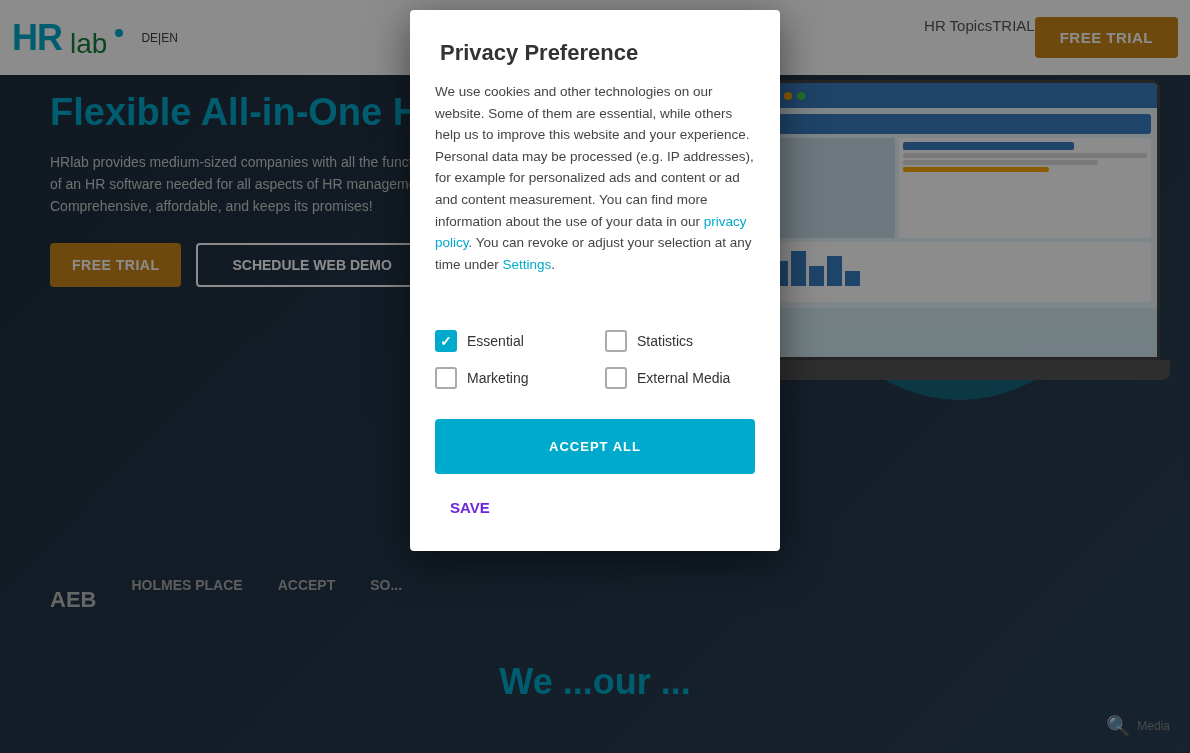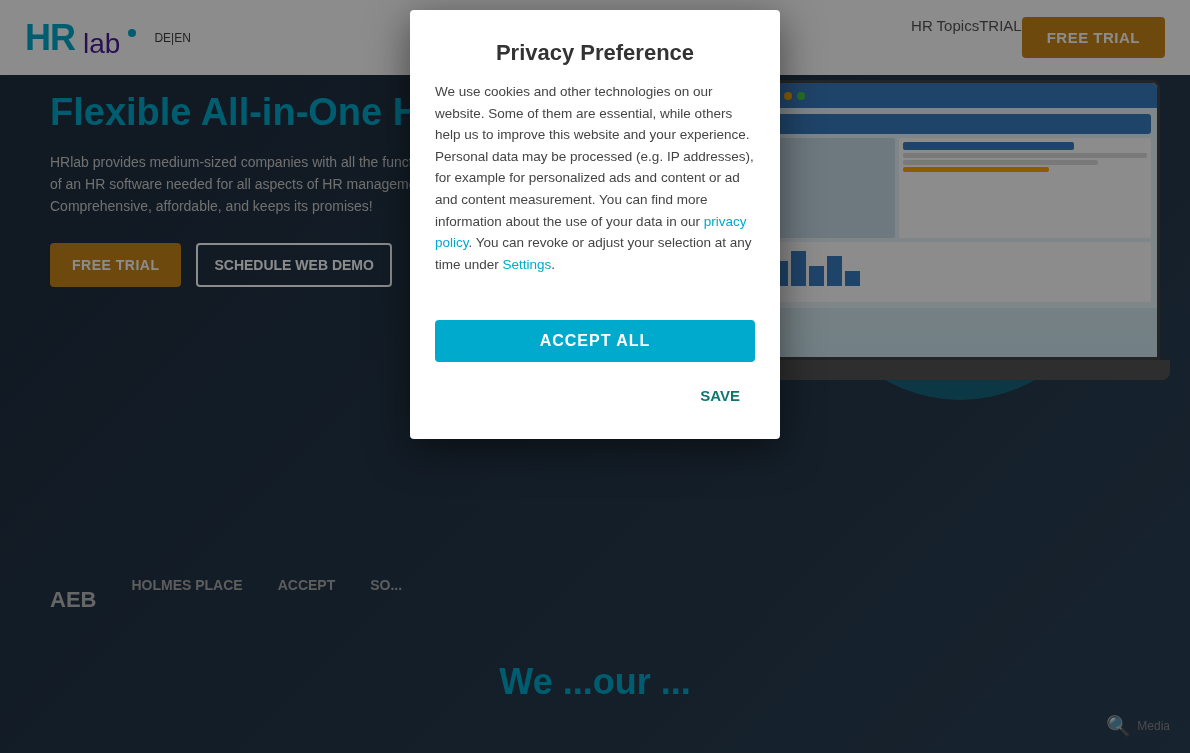--- a/index.html
+++ b/index.html
@@ -30,7 +30,7 @@
       background: #fff;
       display: flex;
       align-items: center;
-      padding: 0 25px;
+      padding: 0 12px;
       z-index: 0;
       justify-content: space-between;
     }

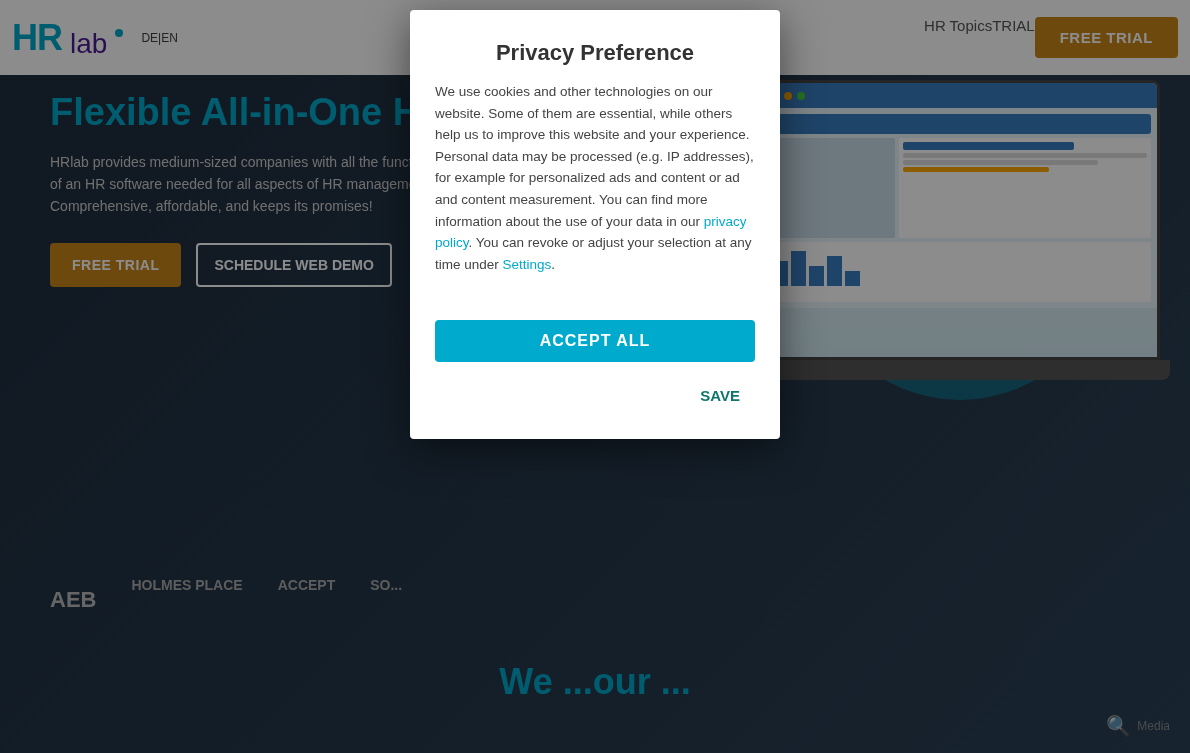--- a/index.html
+++ b/index.html
@@ -51,7 +51,7 @@
     .logo-lab {
       font-size: 28px;
       font-weight: 400;
-      color: #4c1d95;
+      color: #15803d;
       margin-top: 12px;
     }
 

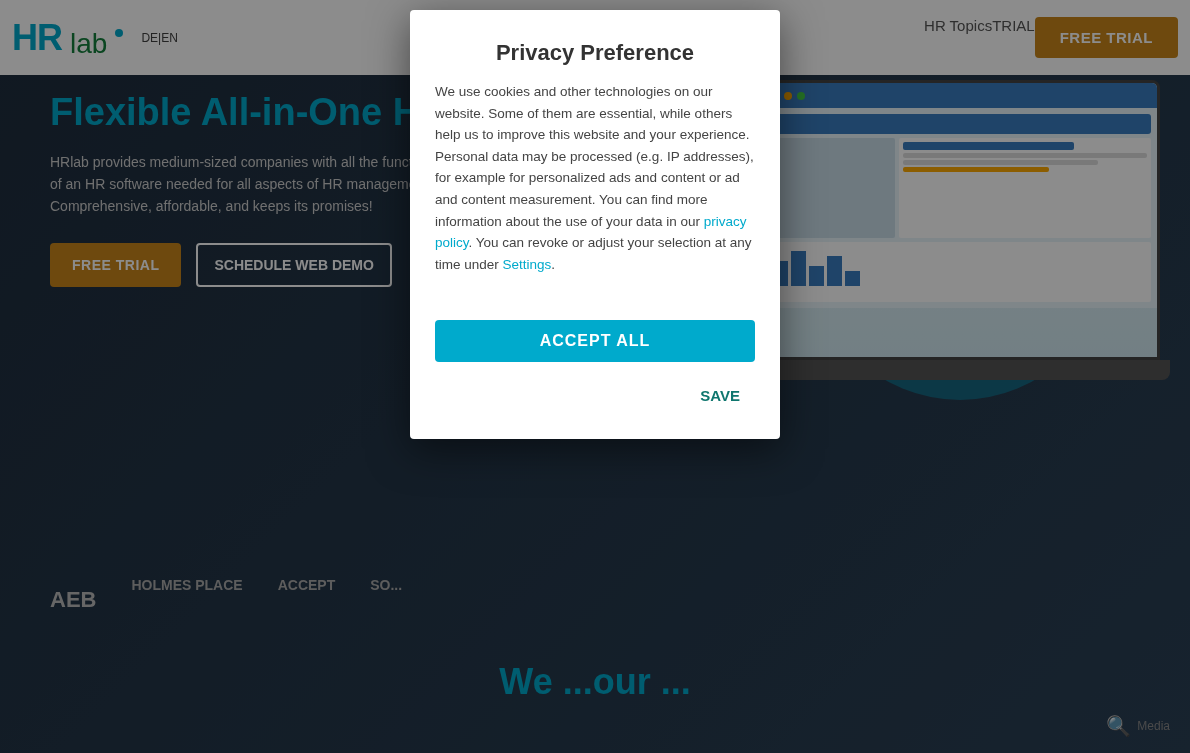--- a/index.html
+++ b/index.html
@@ -262,7 +262,6 @@
 
     .modal-header {
       padding: 30px 30px 15px;
-      text-align: center;
     }
 
     .modal-title {

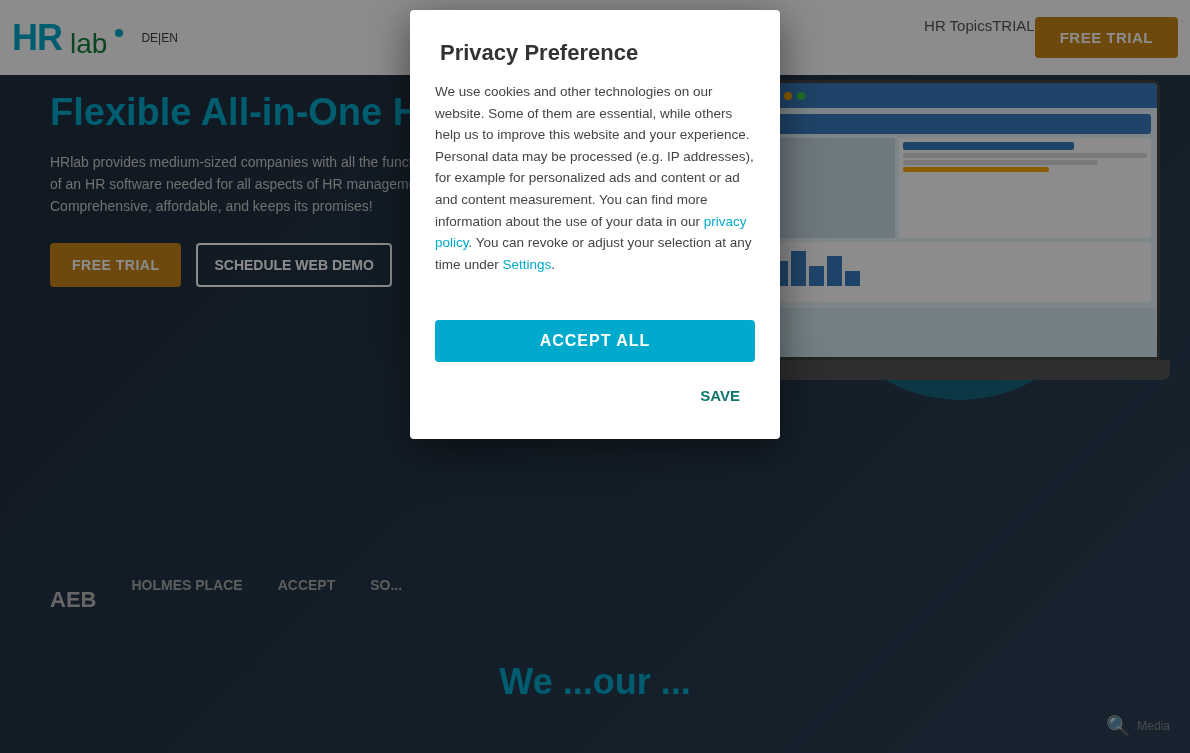--- a/index.html
+++ b/index.html
@@ -139,7 +139,7 @@
       background: transparent;
       color: #fff;
       border: 2px solid #fff;
-      padding: 12px 16px;
+      padding: 12px 34px;
       font-size: 14px;
       font-weight: 600;
       border-radius: 4px;

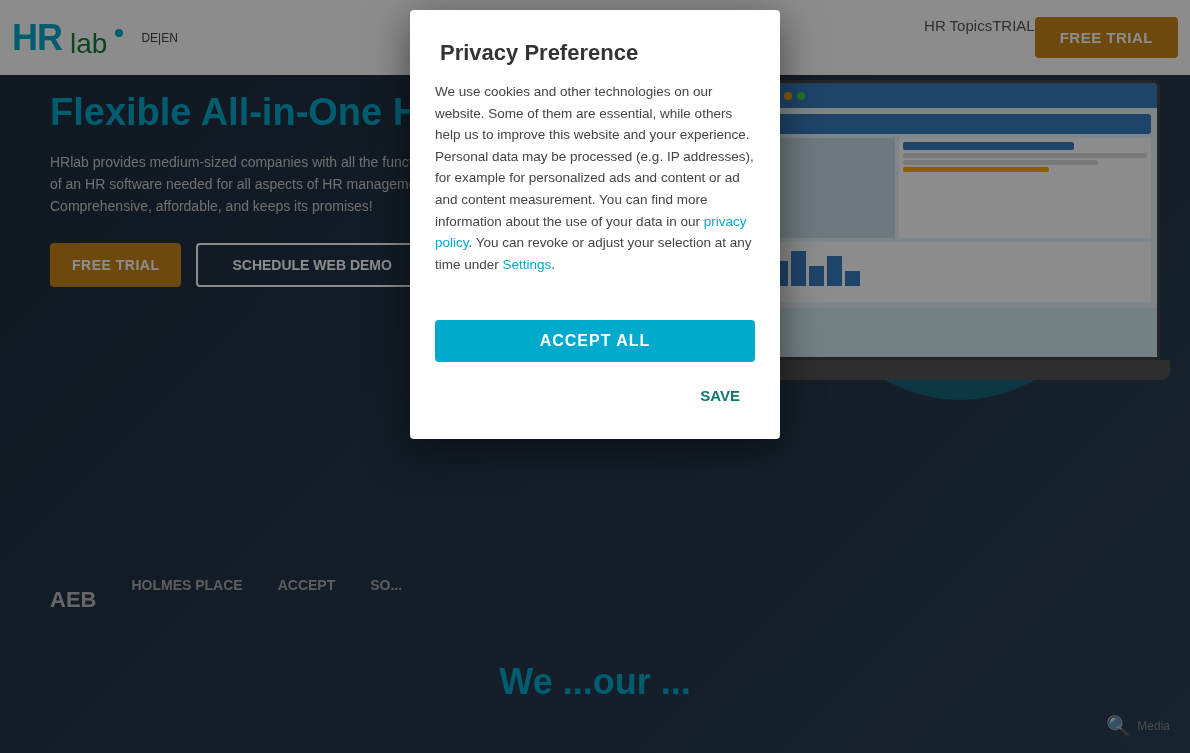--- a/index.html
+++ b/index.html
@@ -460,6 +460,24 @@
         </p>
       </div>
 
+      <div class="checkboxes-grid">
+        <div class="checkbox-item">
+          <div class="checkbox-box checked"></div>
+          <span class="checkbox-label">Essential</span>
+        </div>
+        <div class="checkbox-item">
+          <div class="checkbox-box"></div>
+          <span class="checkbox-label">Statistics</span>
+        </div>
+        <div class="checkbox-item">
+          <div class="checkbox-box"></div>
+          <span class="checkbox-label">Marketing</span>
+        </div>
+        <div class="checkbox-item">
+          <div class="checkbox-box"></div>
+          <span class="checkbox-label">External Media</span>
+        </div>
+      </div>
 
       <button class="btn-accept-all">ACCEPT ALL</button>
 

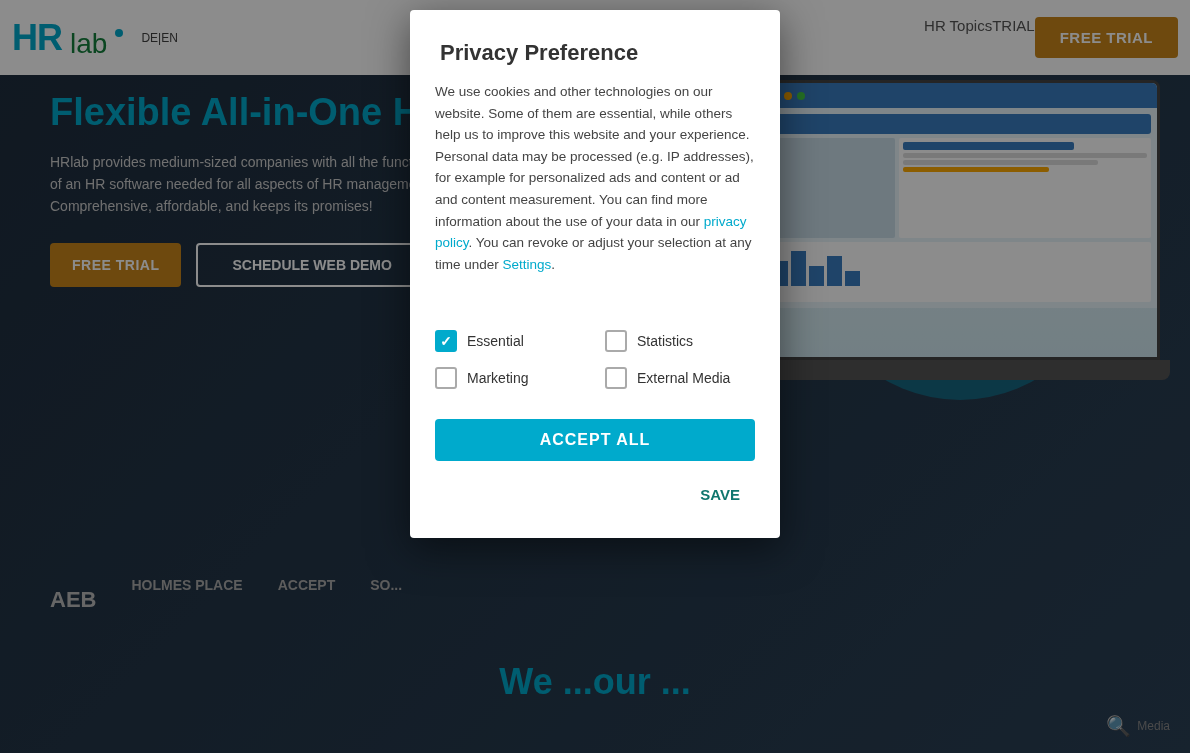--- a/index.html
+++ b/index.html
@@ -337,8 +337,8 @@
       background: #00aacc;
       color: #fff;
       border: none;
-      padding: 12px;
-      font-size: 16px;
+      padding: 20px;
+      font-size: 13px;
       font-weight: 700;
       letter-spacing: 1px;
       border-radius: 4px;

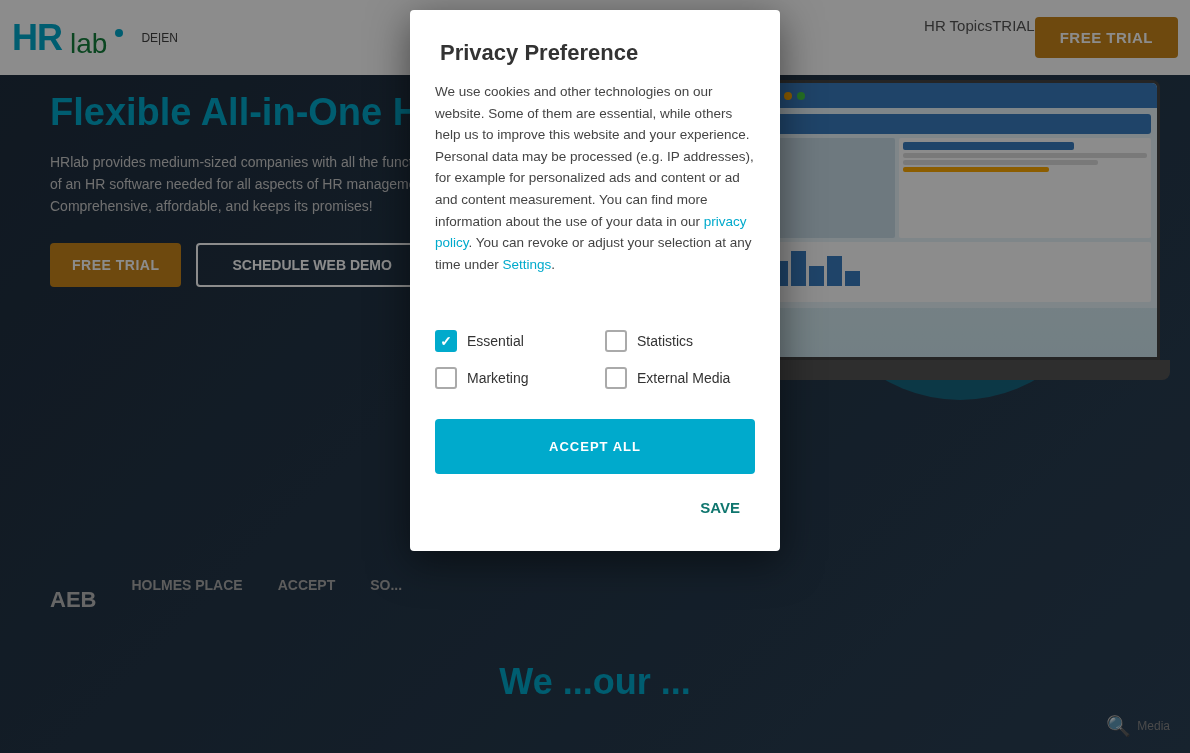--- a/index.html
+++ b/index.html
@@ -351,14 +351,14 @@
       width: calc(100% - 50px);
       margin: 10px 25px 20px;
       background: transparent;
-      color: #0f766e;
+      color: #6d28d9;
       border: none;
       padding: 15px;
       font-size: 15px;
       font-weight: 600;
       border-radius: 4px;
       cursor: pointer;
-      text-align: right;
+      text-align: left;
     }
   </style>
 </head>

